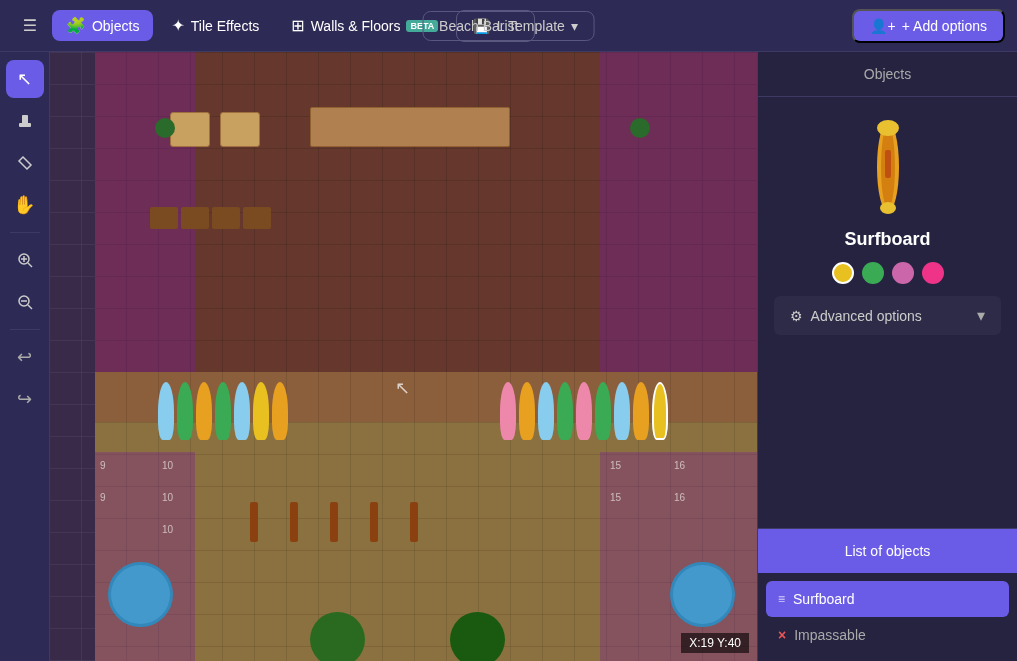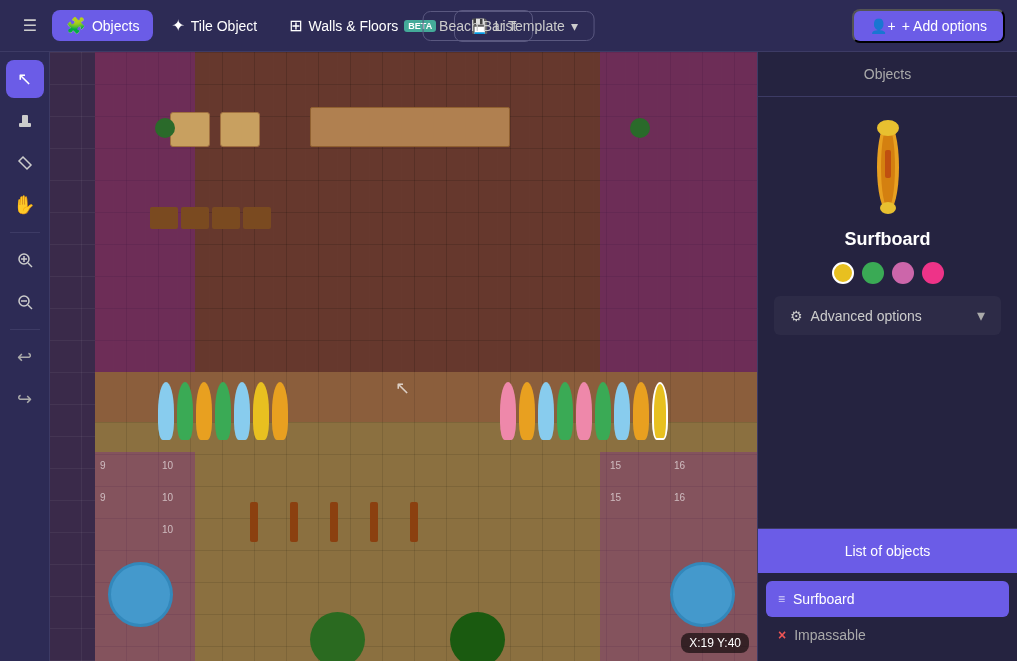--- a/index.html
+++ b/index.html
@@ -155,7 +155,7 @@
 
   <button class="nav-btn">
     <span class="icon">✦</span>
-    <span>Tile Object</span>
+    <span>Tile Effects</span>
   </button>
 
   <button class="nav-btn">

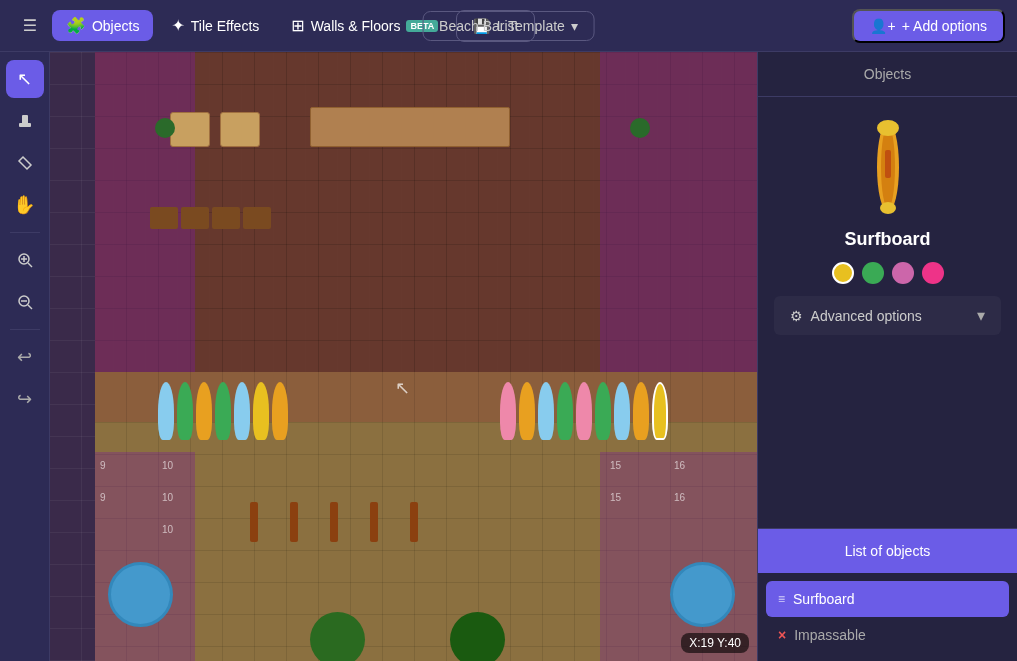--- a/index.html
+++ b/index.html
@@ -77,7 +77,7 @@
     .coord-display {
       position: absolute; bottom: 8px; right: 8px;
       background: rgba(0,0,0,0.6); color: #fff; font-size: 12px;
-      padding: 3px 8px; border-radius: 8px;
+      padding: 3px 8px; border-radius: 0;
     }
 
     

